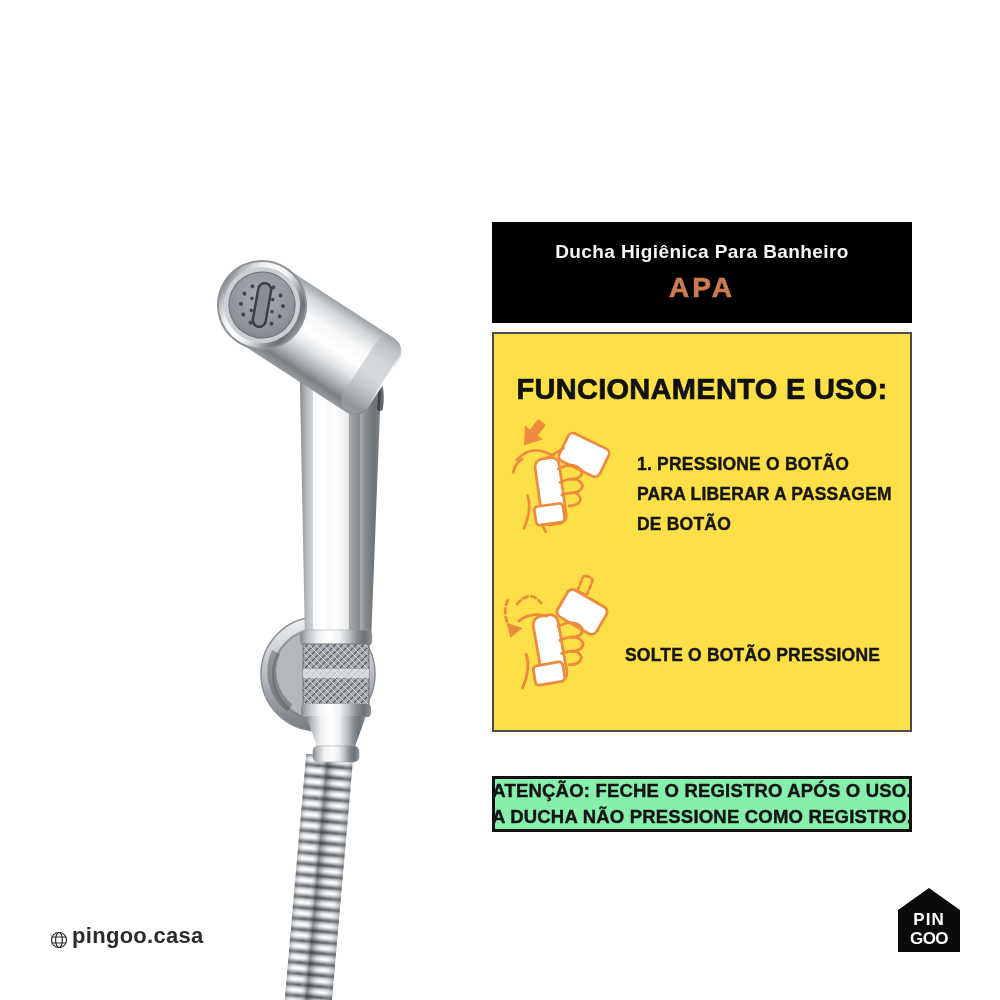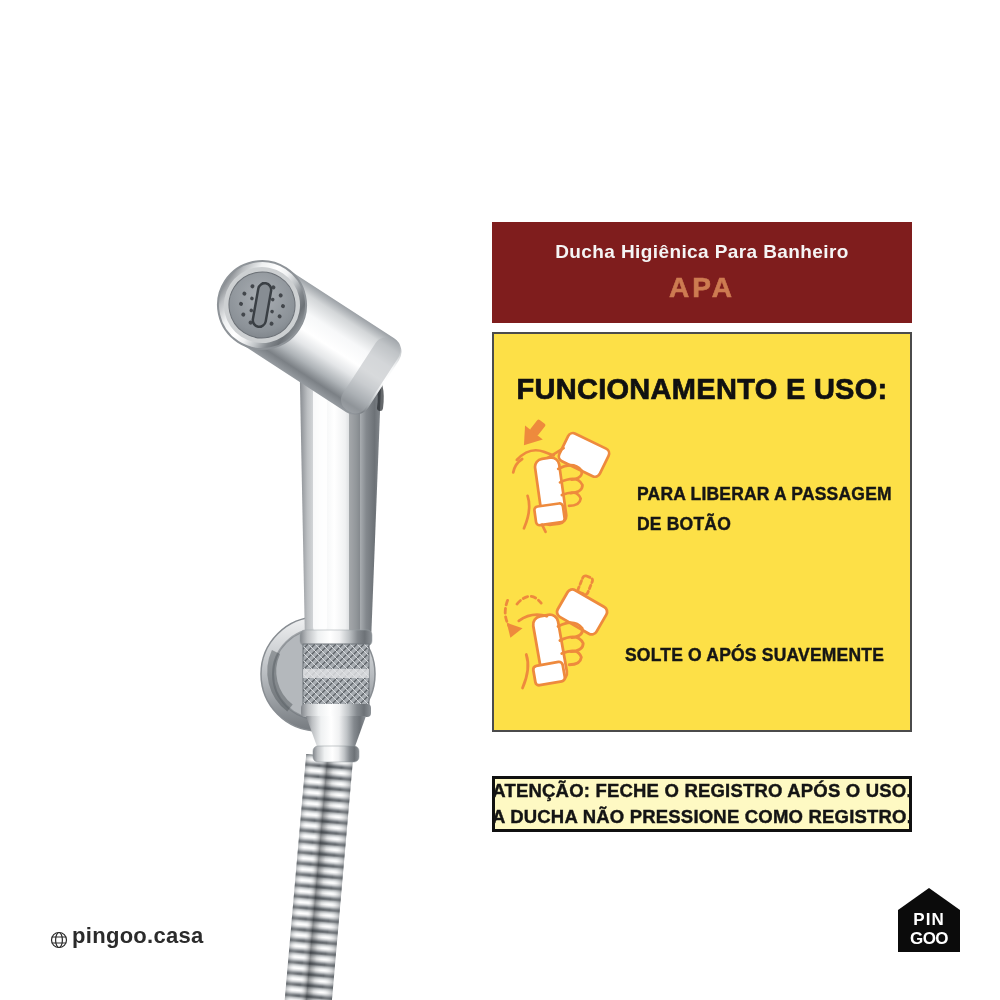--- a/index.html
+++ b/index.html
@@ -8,7 +8,7 @@
   .abs{position:absolute;}
 
   
-  .panel-black{left:492px;top:222px;width:420px;height:101px;background:#7f1d1d;
+  .panel-black{left:492px;top:222px;width:420px;height:101px;background:#000000;
                display:flex;flex-direction:column;align-items:center;justify-content:center;gap:9px;}
   .subtitle{color:#f5f5f5;font-size:19px;font-weight:600;letter-spacing:.4px;}
   .model{color:#cd7b51;font-size:28px;font-weight:700;letter-spacing:3px;

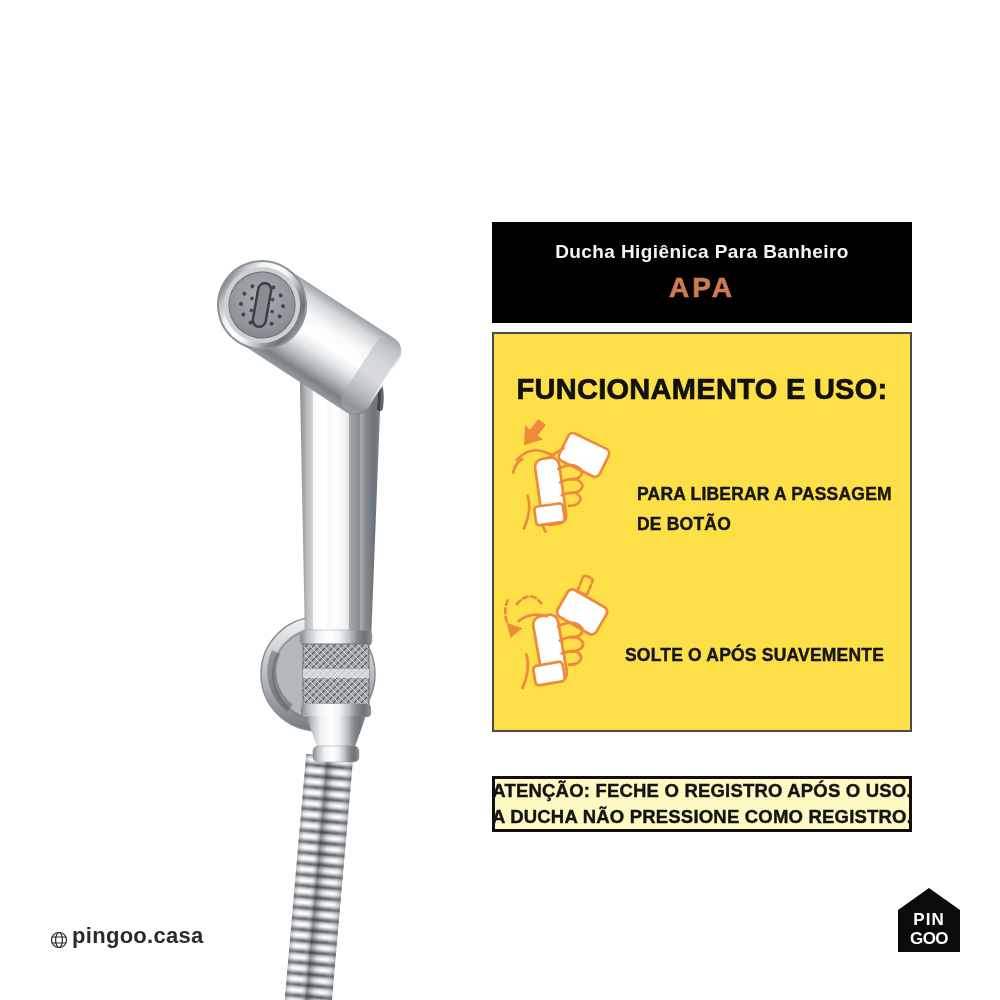--- a/index.html
+++ b/index.html
@@ -200,7 +200,7 @@
     </g>
   </svg>
   <p class="step-text t1">
-    <br>
+    <span>1. PRESSIONE O BOTÃO</span><br>
     <span>PARA LIBERAR A PASSAGEM</span><br>
     <span>DE BOTÃO</span>
   </p>

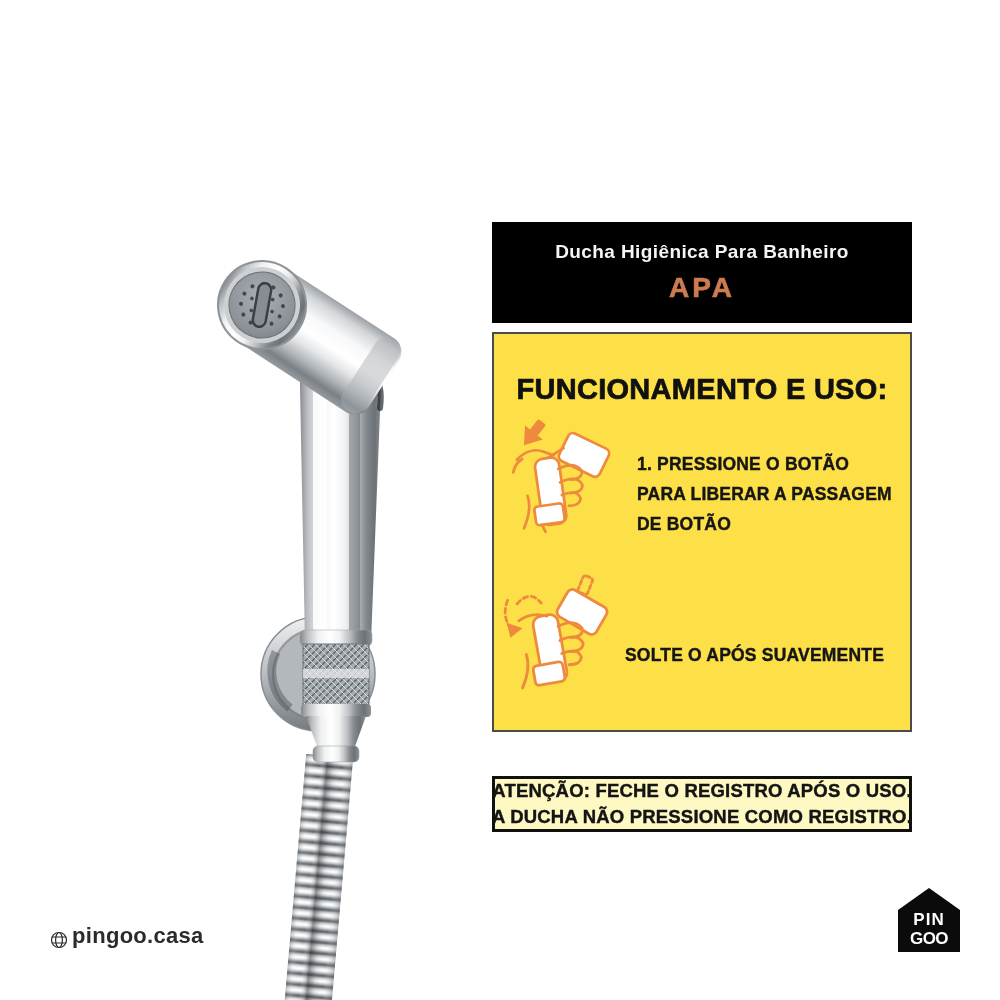--- a/index.html
+++ b/index.html
@@ -231,7 +231,7 @@
   </svg>
   <p class="step-text t2">
     <br>
-    <span>SOLTE O APÓS SUAVEMENTE</span>
+    <span>SOLTE O BOTÃO PRESSIONE</span>
   </p>
 </section>
 

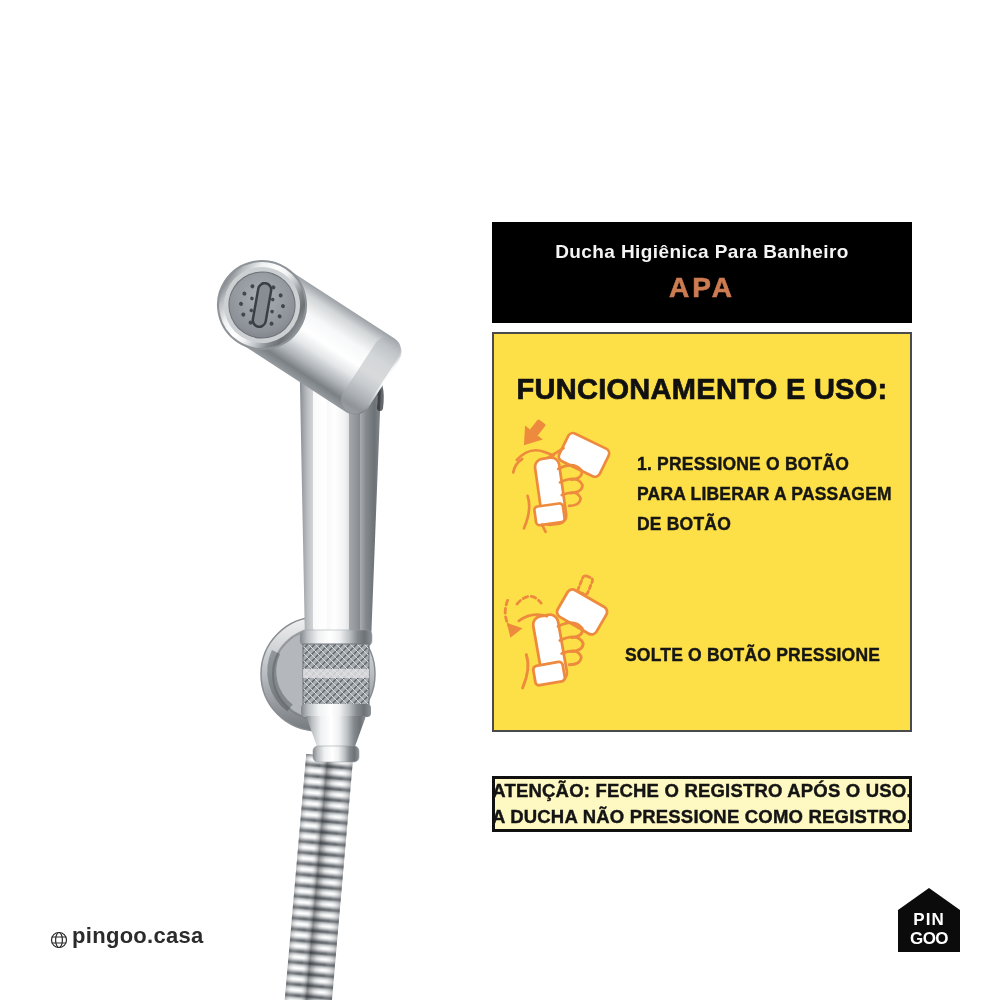--- a/index.html
+++ b/index.html
@@ -26,7 +26,7 @@
   .step-text.t1{left:143px;top:97px;width:275px;}
   .step-text.t2{left:131px;top:258px;width:285px;}
 
-  .panel-warning{left:492px;top:776px;width:420px;height:56px;background:#fef9c3;
+  .panel-warning{left:492px;top:776px;width:420px;height:56px;background:#86efac;
                  border:3px solid #101010;box-sizing:border-box;
                  display:flex;flex-direction:column;align-items:center;justify-content:center;}
   .warn-line{font-size:18.5px;font-weight:700;color:#141414;line-height:26px;

